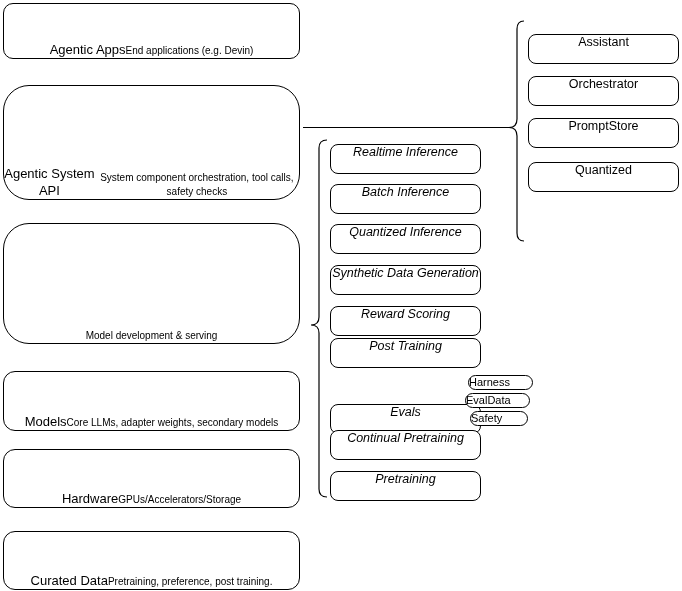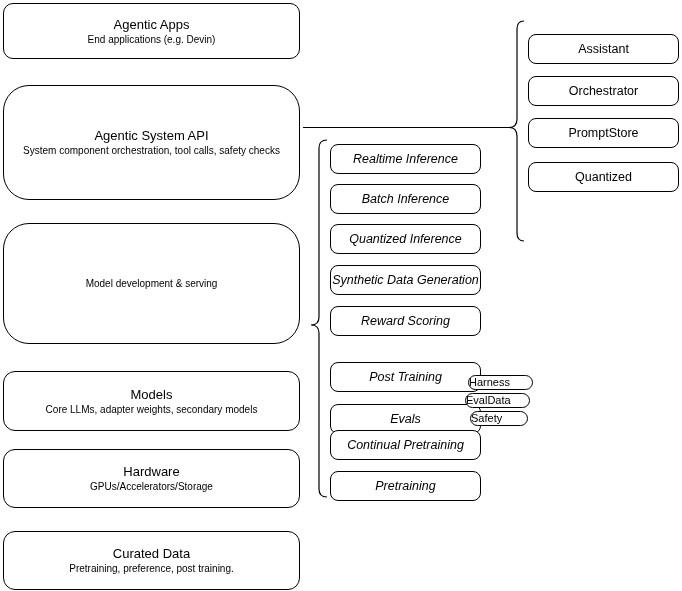--- a/index.html
+++ b/index.html
@@ -11,7 +11,7 @@
   .node{
     position:absolute;left:3px;width:297px;box-sizing:border-box;
     border:1px solid #000;background:#fff;border-radius:12px;
-    display:flex;flex-direction:column;align-items:center;justify-content:center;
+    display:flex;flex-direction:row;align-items:flex-end;justify-content:center;
     text-align:center;z-index:1;
   }
   .node .t{font-size:13px;line-height:17px;}

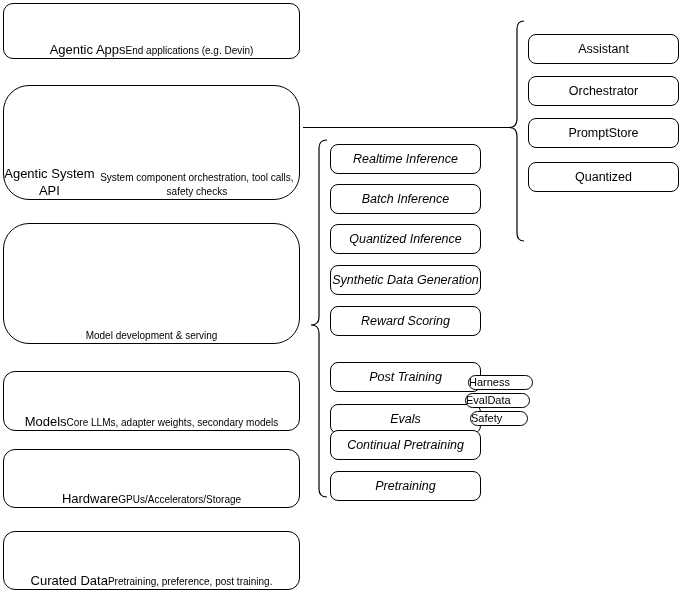--- a/index.html
+++ b/index.html
@@ -19,7 +19,7 @@
   .item,.comp{
     position:absolute;width:151px;height:30px;box-sizing:border-box;
     border:1px solid #000;background:#fff;border-radius:8px;
-    display:flex;align-items:center;justify-content:center;
+    display:flex;justify-content:center;
     font-size:12.5px;white-space:nowrap;z-index:1;
   }
   .item{left:330px;font-style:italic;}

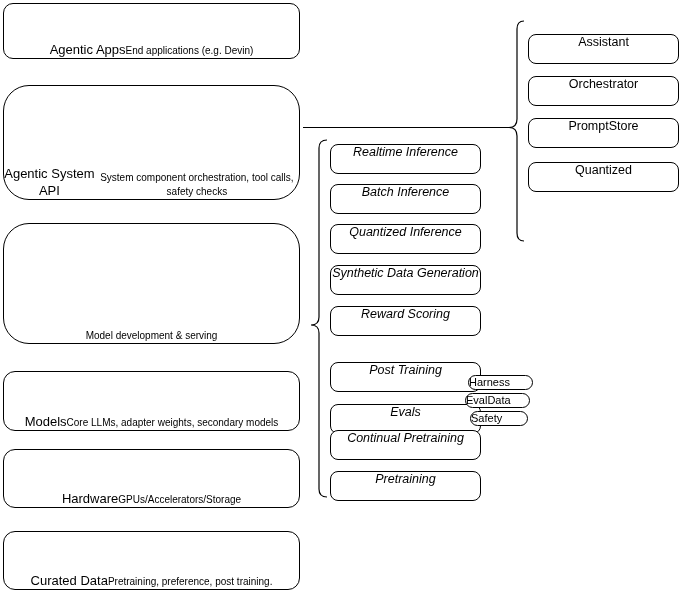--- a/index.html
+++ b/index.html
@@ -86,7 +86,7 @@
   <div class="item" style="top:306px">
     <span>Reward Scoring</span>
   </div>
-  <div class="item" style="top:362px">
+  <div class="item" style="top:338px">
     <span>Post Training</span>
   </div>
   <div class="item" style="top:404px">

